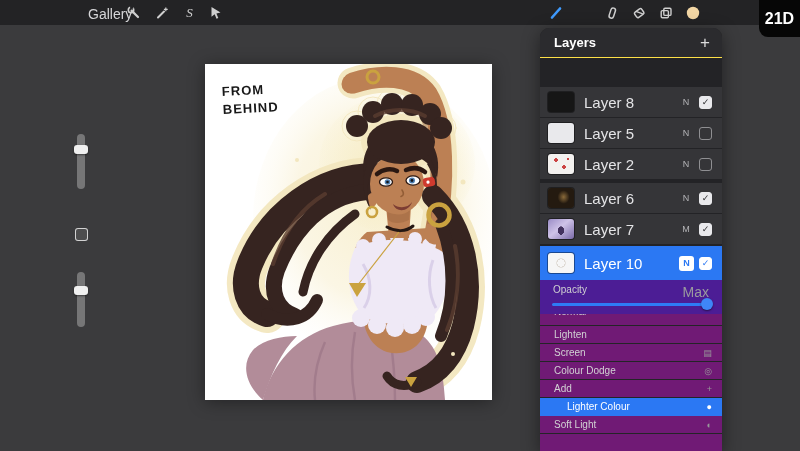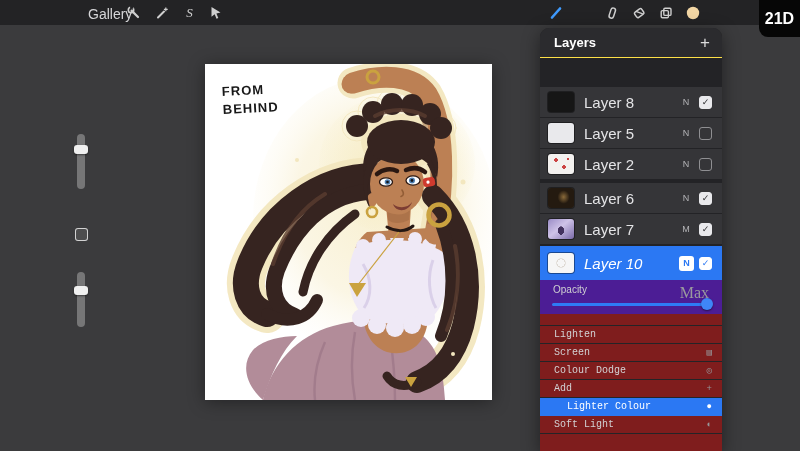--- a/index.html
+++ b/index.html
@@ -52,7 +52,7 @@
   .chk.on{background:#e9e9ec;border-color:#e9e9ec;}
   .chk.on span{display:block;}
   .layer-row.selected{background:#2b78f3;}
-  .layer-row.selected .lname{color:#fff;font-style:italic;}
+  .layer-row.selected .lname{color:#fff;}
   .layer-row.selected .blend{background:#fff;color:#2b78f3;width:15px;height:15px;border-radius:3px;font-weight:bold;}
   .layer-row.selected .chk{border-color:#fff;}
   .layer-row.selected .chk.on{background:#fff;}

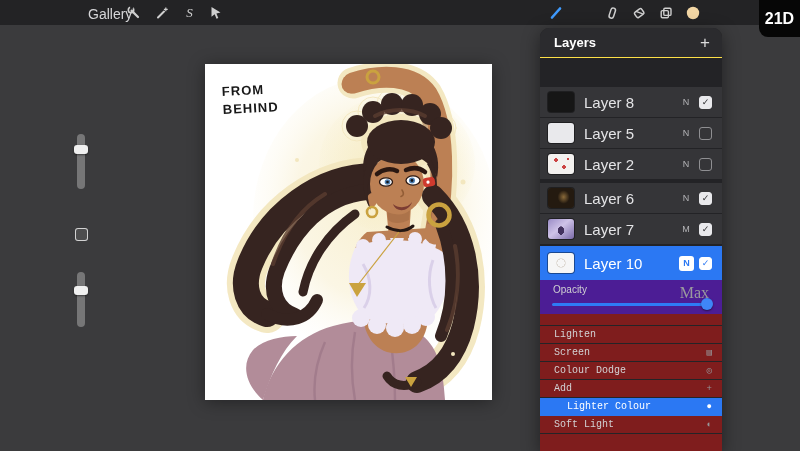--- a/index.html
+++ b/index.html
@@ -61,7 +61,7 @@
   .opacity-block{position:absolute;left:0;top:252px;width:100%;height:34px;background:#4c1d95;}
   .op-labels{position:absolute;left:0;top:4px;width:100%;display:flex;justify-content:space-between;box-sizing:border-box;padding:0 13px;}
   .op-name{font-size:10px;color:#cfcfd2;}
-  .op-val{font-size:16px;color:#9a9a9e;font-family:Liberation Serif, serif;}
+  .op-val{font-size:14px;color:#9a9a9e;}
   .op-track{position:absolute;left:12px;right:12px;top:23px;height:3px;background:#2e7bf6;border-radius:2px;}
   .op-knob{position:absolute;right:9px;top:18px;width:12px;height:12px;border-radius:50%;background:#3f86f7;box-shadow:0 1px 2px rgba(0,0,0,.5);}
 

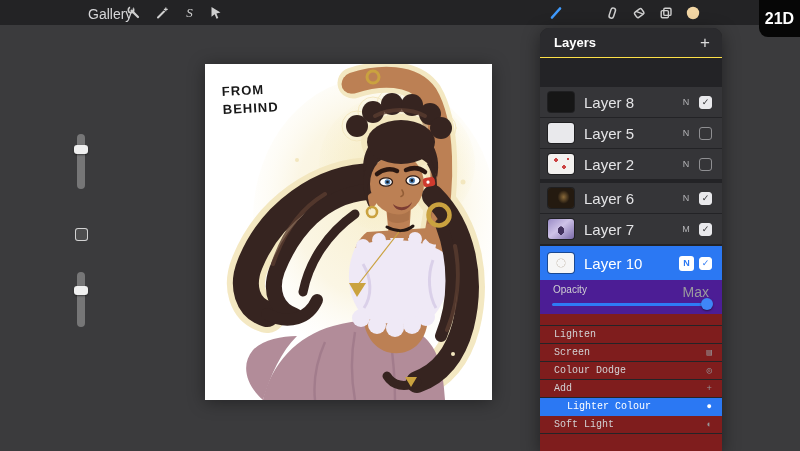--- a/index.html
+++ b/index.html
@@ -65,7 +65,7 @@
   .op-track{position:absolute;left:12px;right:12px;top:23px;height:3px;background:#2e7bf6;border-radius:2px;}
   .op-knob{position:absolute;right:9px;top:18px;width:12px;height:12px;border-radius:50%;background:#3f86f7;box-shadow:0 1px 2px rgba(0,0,0,.5);}
 
-  .bm-list{position:absolute;left:0;top:286px;width:100%;bottom:0;background:#7f1d1d;font-family:Liberation Mono, monospace;}
+  .bm-list{position:absolute;left:0;top:286px;width:100%;bottom:0;background:#701a75;}
   .bm-row{height:18px;display:flex;align-items:center;border-bottom:1px solid #242427;box-sizing:border-box;}
   .bm-partial{height:11px;overflow:hidden;border-bottom:1px solid #242427;}
   .bm-partial .bm-label{display:block;margin-top:-8px;}

